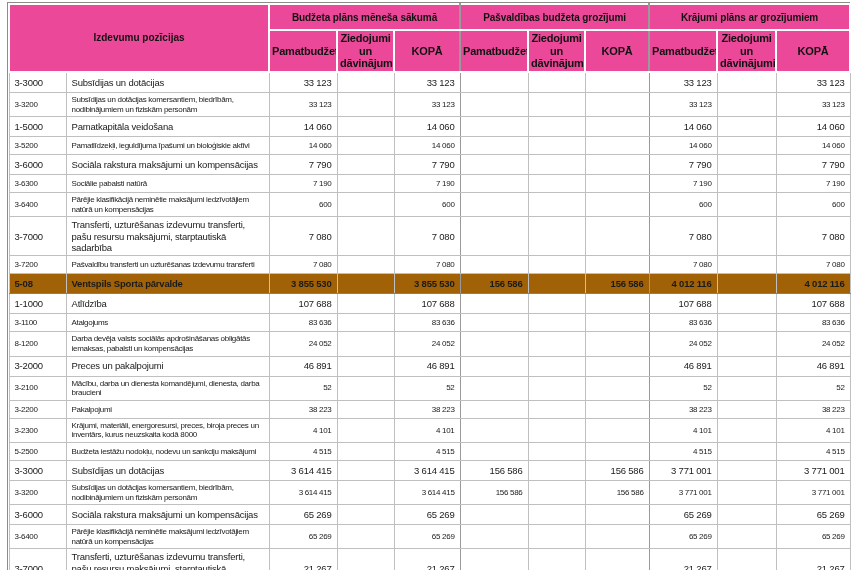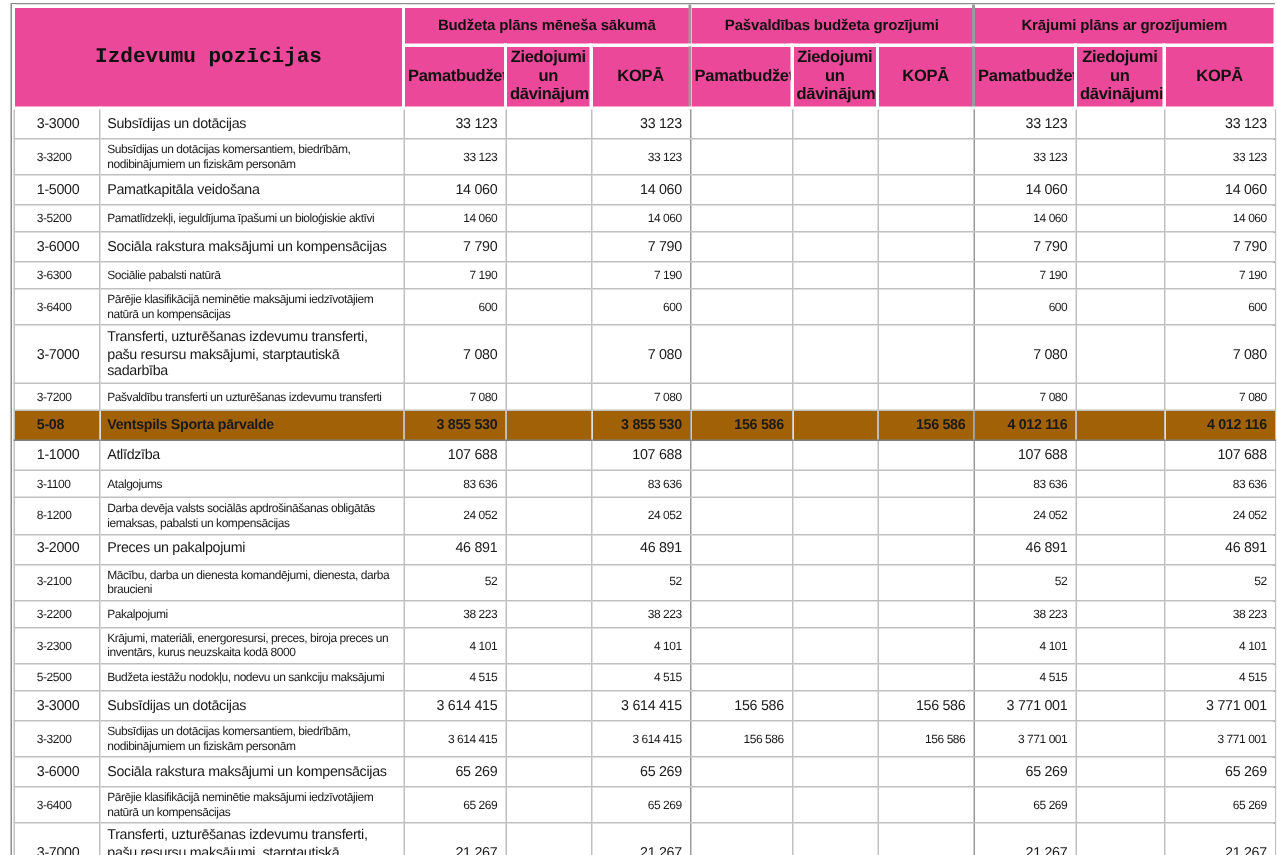--- a/index.html
+++ b/index.html
@@ -36,7 +36,7 @@
     padding: 1px 2px;
     overflow: hidden;
   }
-  th.corner { font-size: 14px; font-family: Liberation Mono, monospace; }
+  th.corner { font-size: 10px; }
   th.group  { font-size: 10px; height: 22px; letter-spacing: -0.1px; }
   th.subcol { font-size: 11px; height: 26px; line-height: 1.15; letter-spacing: -0.2px; }
   

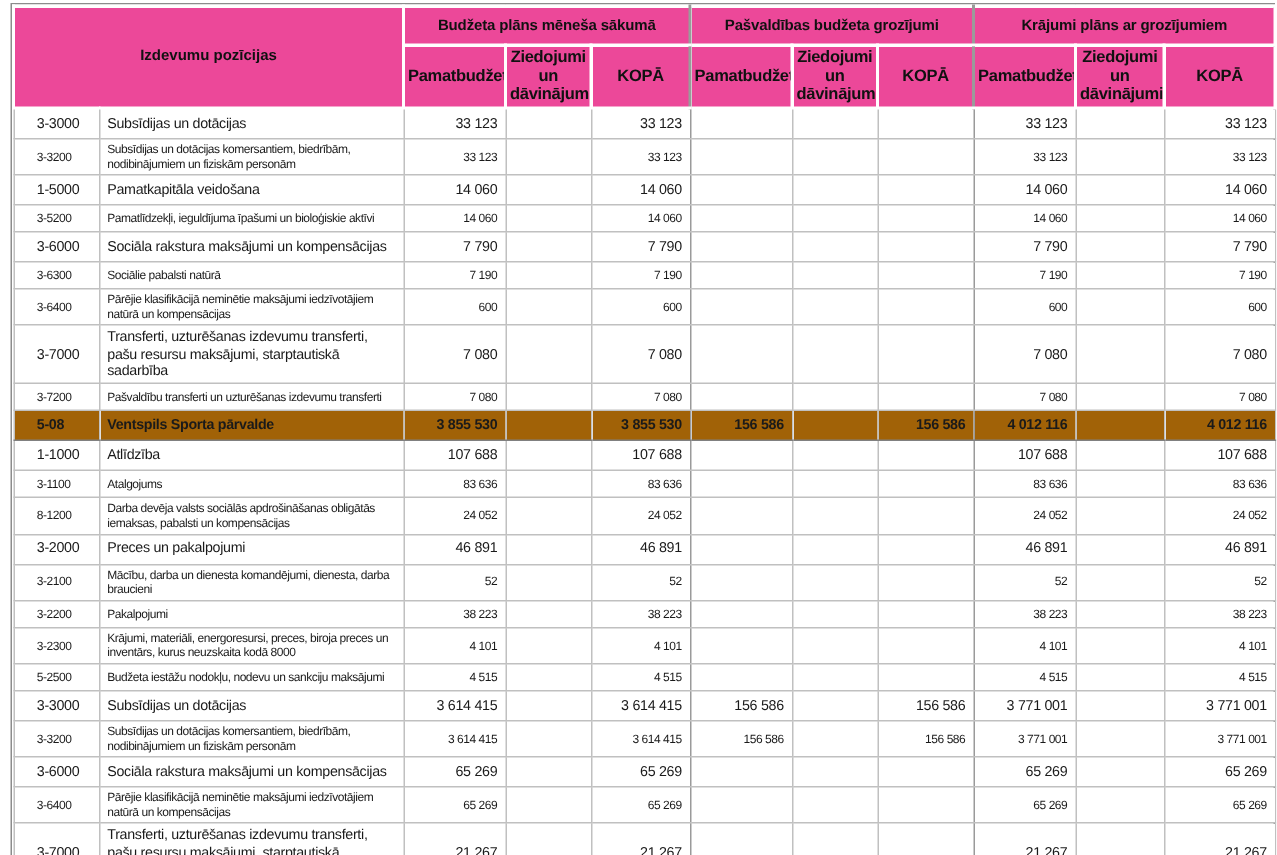--- a/index.html
+++ b/index.html
@@ -54,7 +54,7 @@
   tr.total td { font-size: 9.5px; letter-spacing: -0.2px; height: 15px; font-weight: bold;
                 background: #a16207; border-top-color: #808080; border-bottom-color: #808080; }
   tbody tr:first-child td { border-top-color: #8c8c8c; }
-  td.code { padding-left: 15px; white-space: nowrap; margin-top: 44px; }
+  td.code { padding-left: 5px; white-space: nowrap; margin-top: 44px; }
   td.name { padding-left: 5px; }
   td.num  { text-align: right; padding-right: 5px; white-space: nowrap; }
   td.gend, th.gend { border-right-color: #9a9a9a; }

